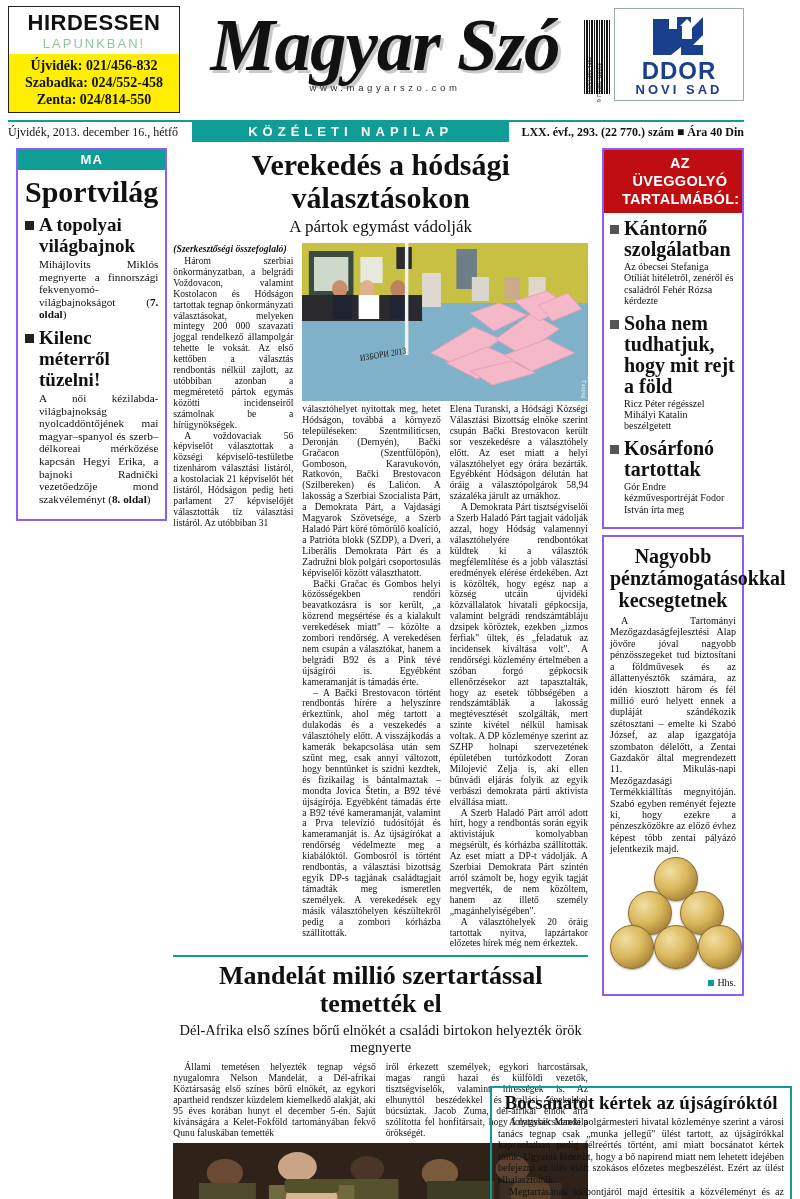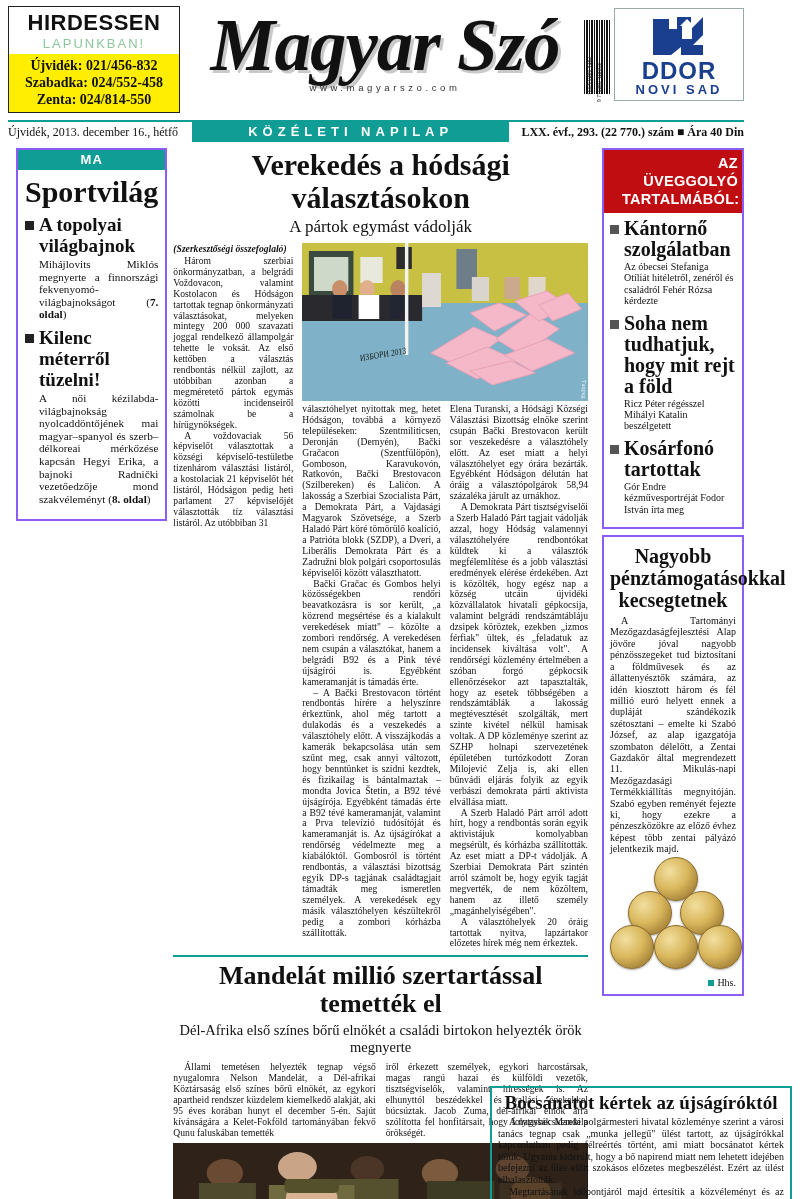--- a/index.html
+++ b/index.html
@@ -61,7 +61,7 @@
   .box-green { border:2px solid #8b5cf6;margin-left:8px; }
   .box-hdr-green { background:#0f9d96; color:#fff; text-align:center; font-family:"Liberation Sans", sans-serif;
     font-weight:bold; font-size:13px; letter-spacing:1px; padding:2px 0 3px 0;}
-  .box-hdr-red { background:#c00d12; color:#fff; text-align:right; font-family:"Liberation Sans", sans-serif;
+  .box-hdr-red { background:#c00d12; color:#fff; text-align:center; font-family:"Liberation Sans", sans-serif;
     font-weight:bold; font-size:14.5px; line-height:18px; padding:4px 4px 5px 18px; letter-spacing:0.3px;}
   .box-body { padding:4px 7px 8px 7px; }
 

